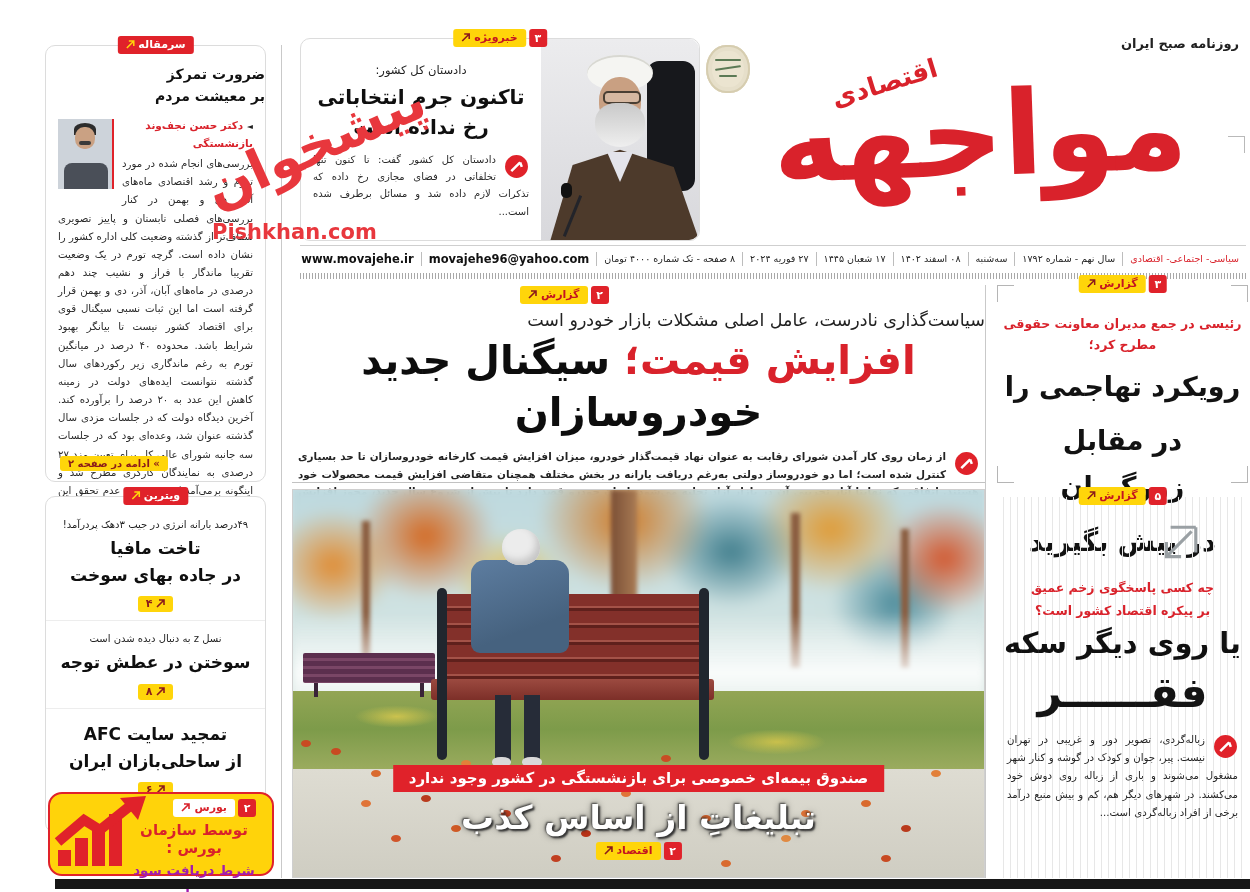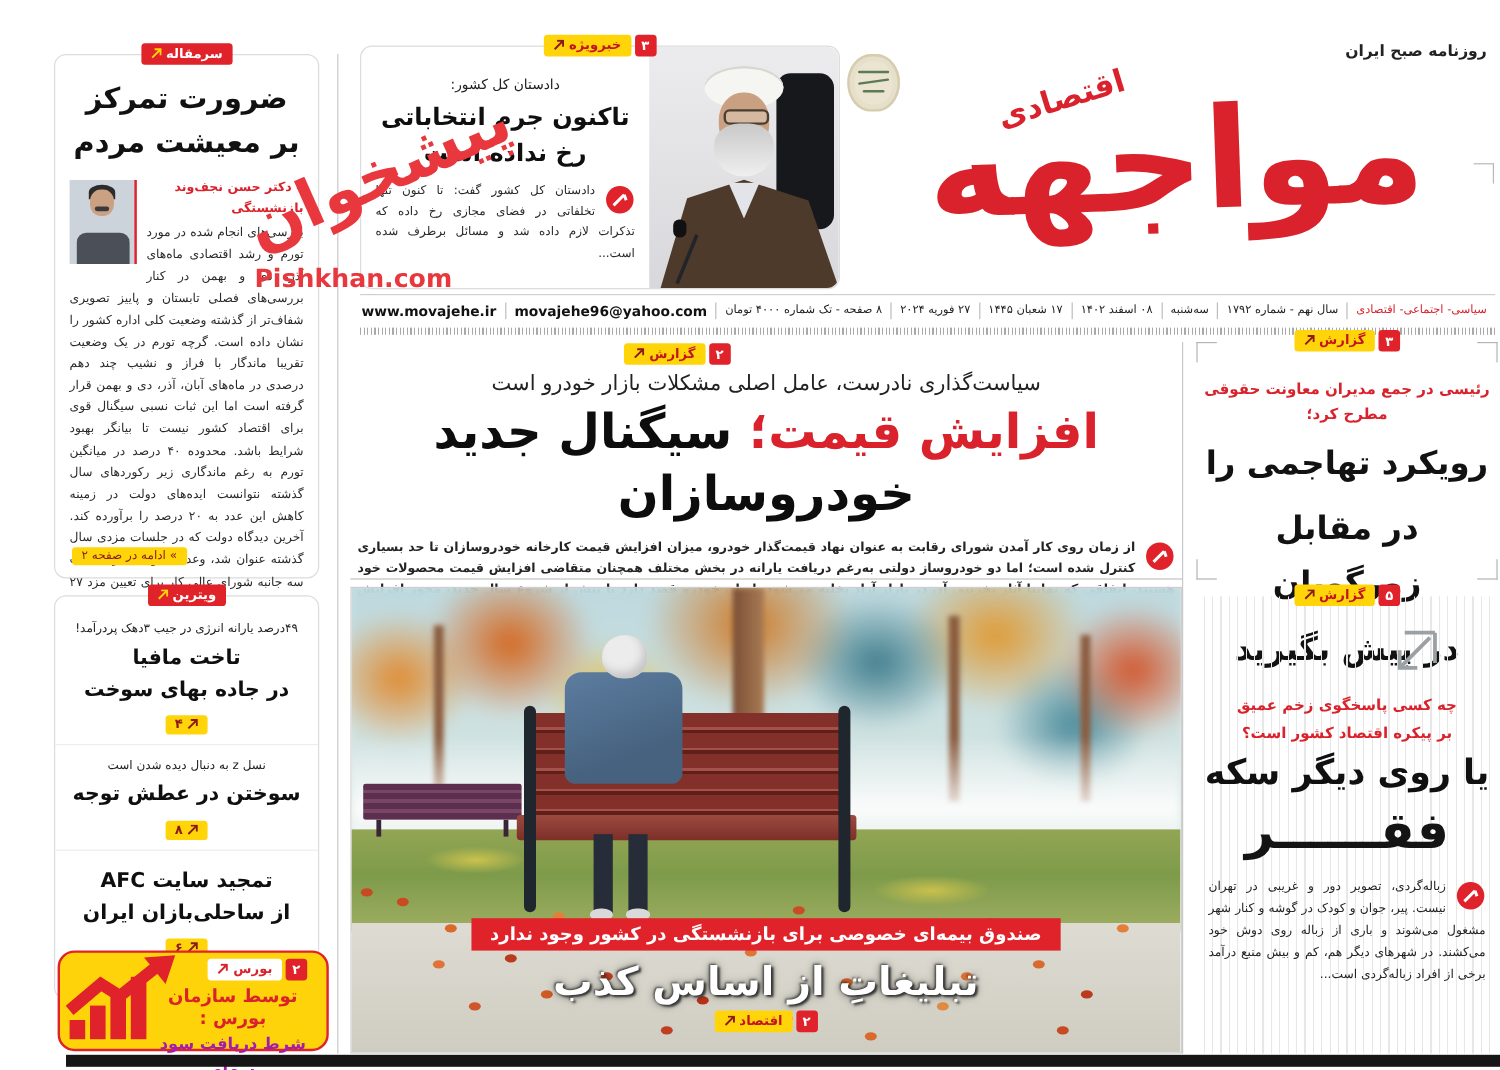--- a/index.html
+++ b/index.html
@@ -26,7 +26,7 @@
   
   #editorial{left:45px;top:45px;width:221px;height:437px;}
   .sec-badge{position:absolute;top:-10px;left:50%;transform:translateX(-50%);z-index:5;}
-  .ed-title{font-size:24px;font-weight:bold;text-align:center;margin-top:18px;line-height:1.55;color:#111;}
+  .ed-title{font-size:14px;font-weight:bold;text-align:right;margin-top:18px;line-height:1.55;color:#111;}
   .ed-mid{margin:10px 12px 0;}
   .ed-photo{float:left;width:56px;height:70px;margin:2px 8px 3px 0;position:relative;
             background:#cdd3da;border-right:2px solid #e0222a;box-sizing:border-box;}

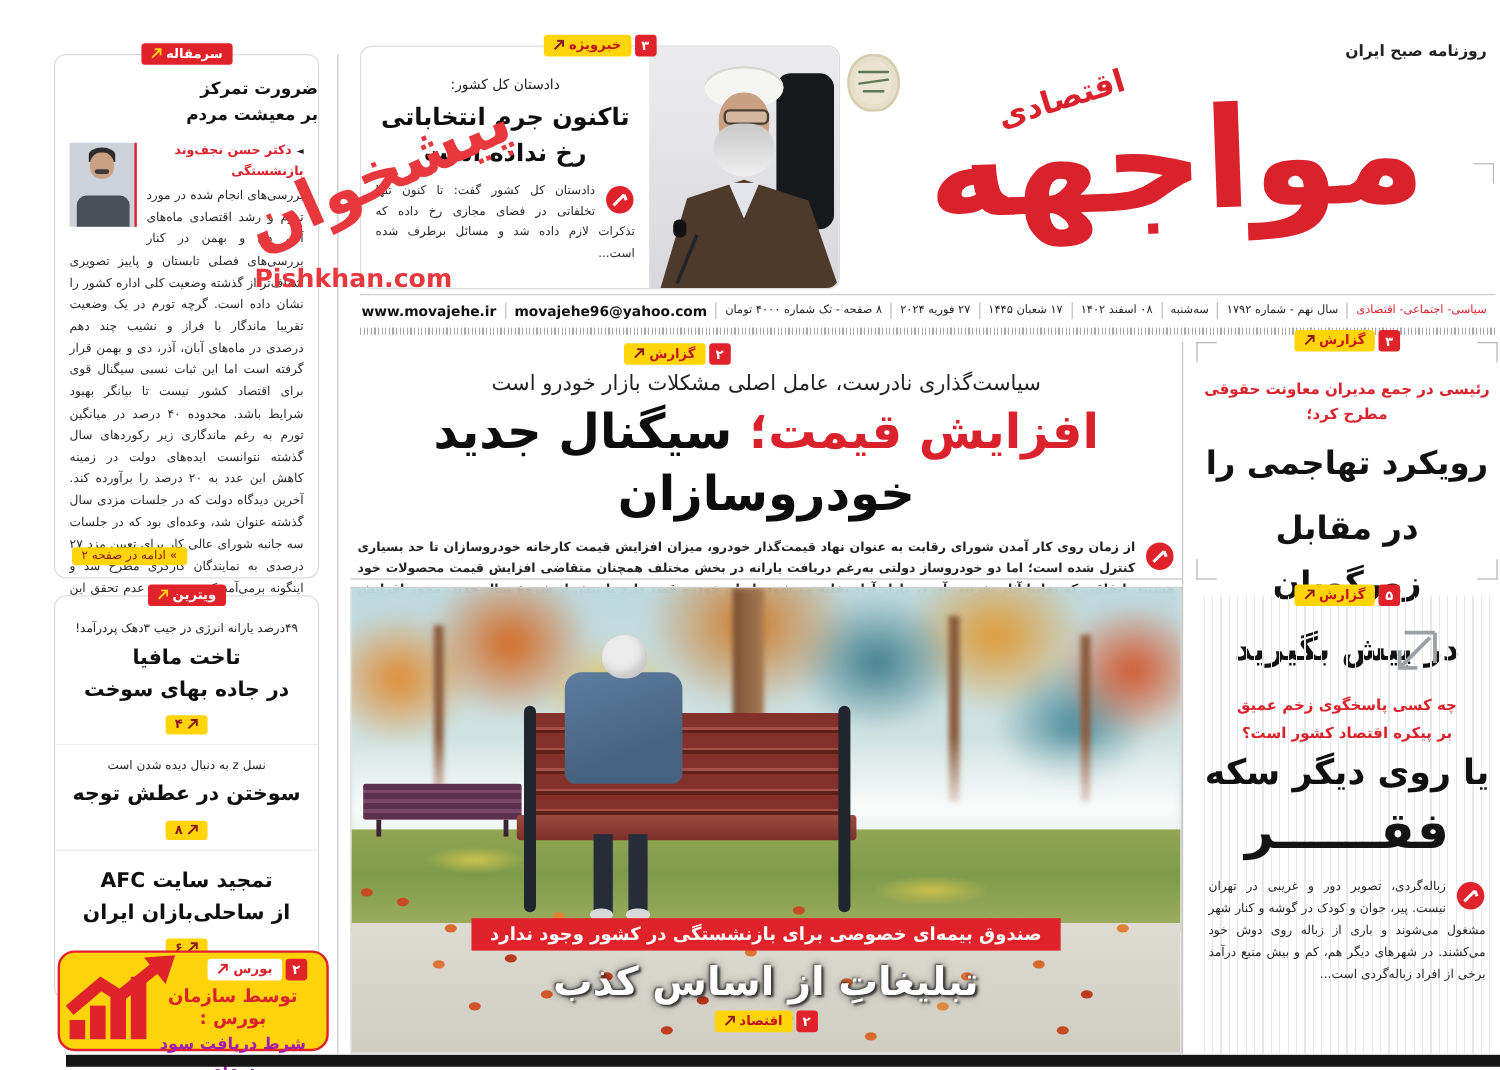--- a/index.html
+++ b/index.html
@@ -112,7 +112,7 @@
   
   #mainstory{left:292px;top:284px;width:693px;height:199px;border-bottom:1px solid #c2c2c2;box-sizing:border-box;}
   .ms-badge{position:absolute;top:2px;left:228px;}
-  .ms-kicker{margin-top:26px;text-align:center;font-size:17.5px;color:#222;}
+  .ms-kicker{margin-top:26px;font-size:17.5px;color:#222;}
   .ms-title{text-align:center;font-size:40px;font-weight:bold;margin-top:4px;line-height:1.3;color:#0d0d0d;}
   .t-red{color:#d9222b;}
   .ms-body{margin:10px 6px 0;font-size:10.4px;line-height:1.7;text-align:justify;color:#242424;font-weight:bold;}

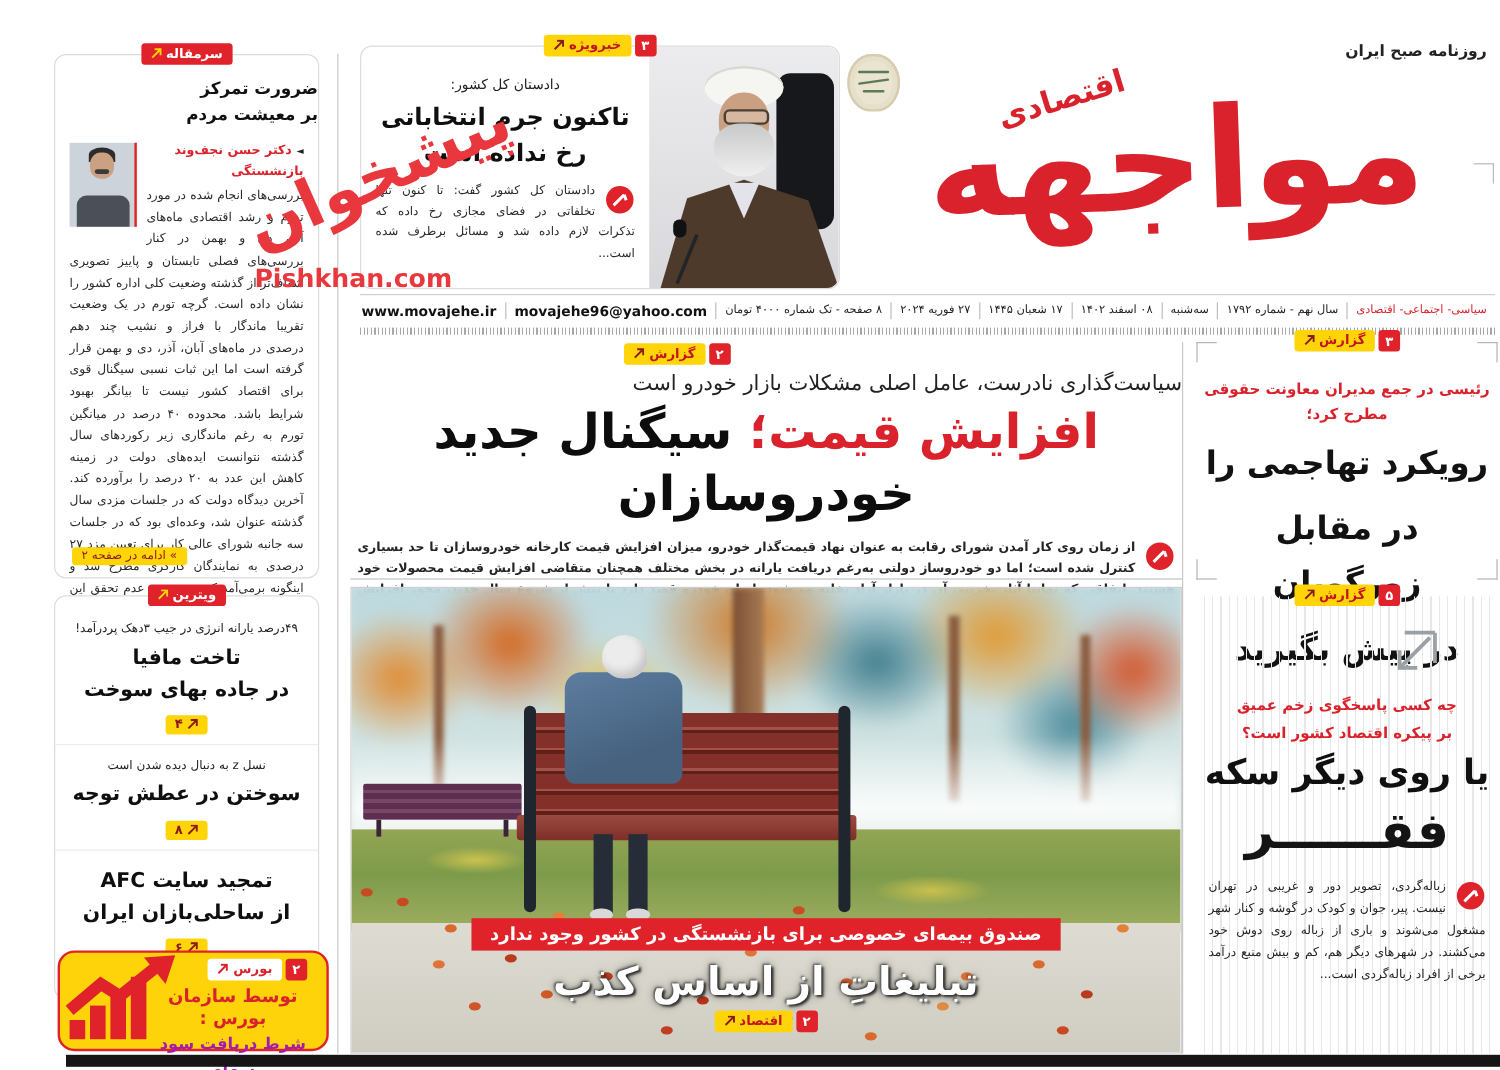--- a/index.html
+++ b/index.html
@@ -38,7 +38,7 @@
   .ed-author .tri{color:#222;font-size:8px;}
   .ed-body{font-size:10.2px;line-height:1.78;text-align:justify;color:#2a2a2a;margin:2px 0 0;}
   .ed-more{position:absolute;left:14px;bottom:10px;background:#ffd50a;color:#8b1b1b;font-size:10px;
-           font-weight:normal;padding:2px 8px;border-radius:3px;}
+           font-weight:bold;padding:2px 8px;border-radius:3px;}
 
   
   #viterin{left:45px;top:496px;width:221px;height:337px;}

